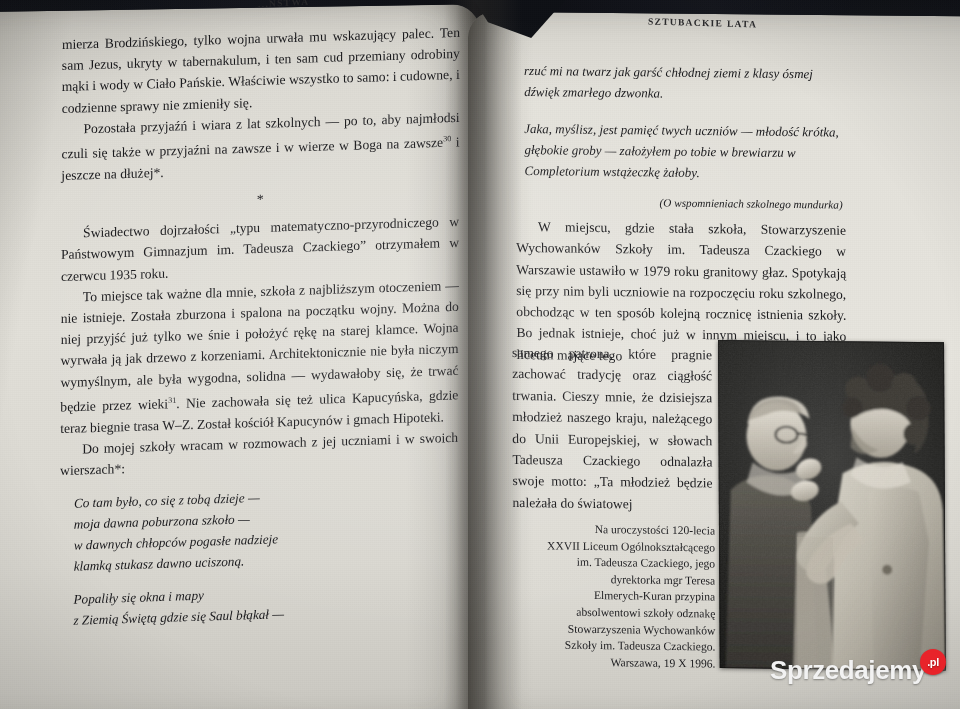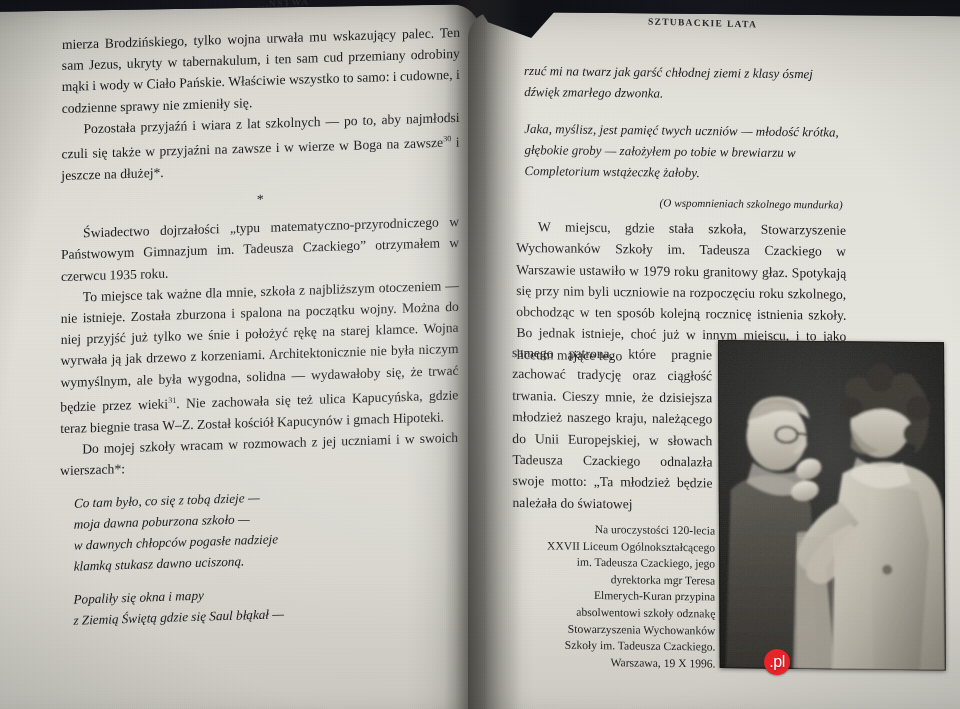--- a/index.html
+++ b/index.html
@@ -325,6 +325,7 @@
   <div id="vignette"></div>
 
   <div id="watermark">
+    <span>Sprzedajemy</span>
     <span class="badge">.pl</span>
   </div>
 

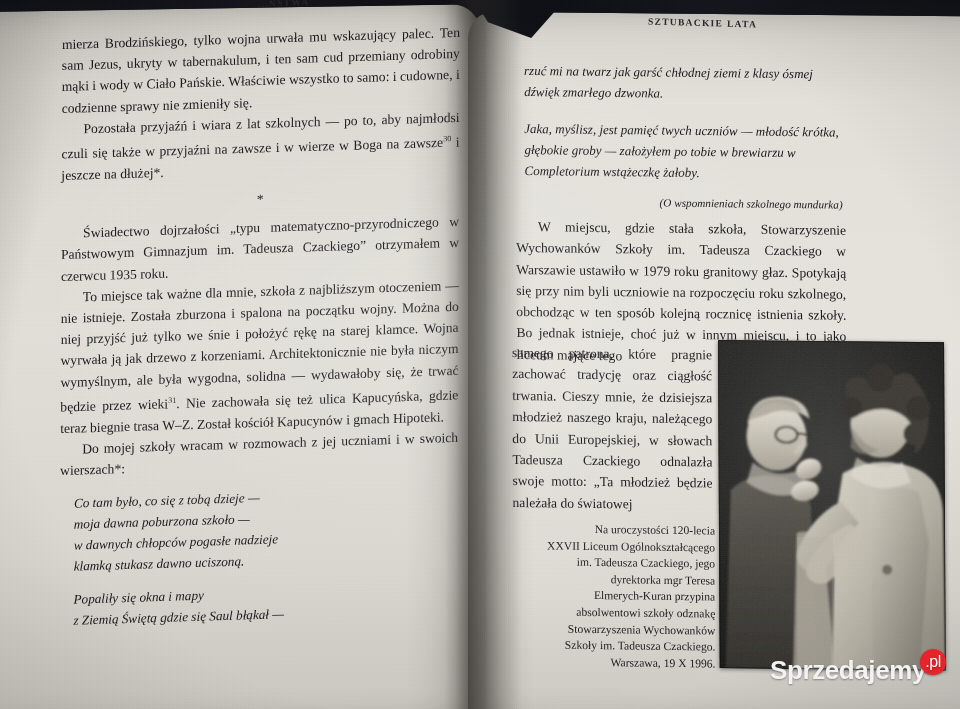--- a/index.html
+++ b/index.html
@@ -155,7 +155,7 @@
     margin-left:-6px;margin-top:-6px;
     width:26px;height:26px;border-radius:50%;
     background:#e8232a;color:#fff;
-    font-size:16px;font-weight:400;
+    font-size:11px;font-weight:700;
     display:flex;align-items:center;justify-content:center;
     box-shadow:0 1px 2px rgba(0,0,0,.35);
   }

